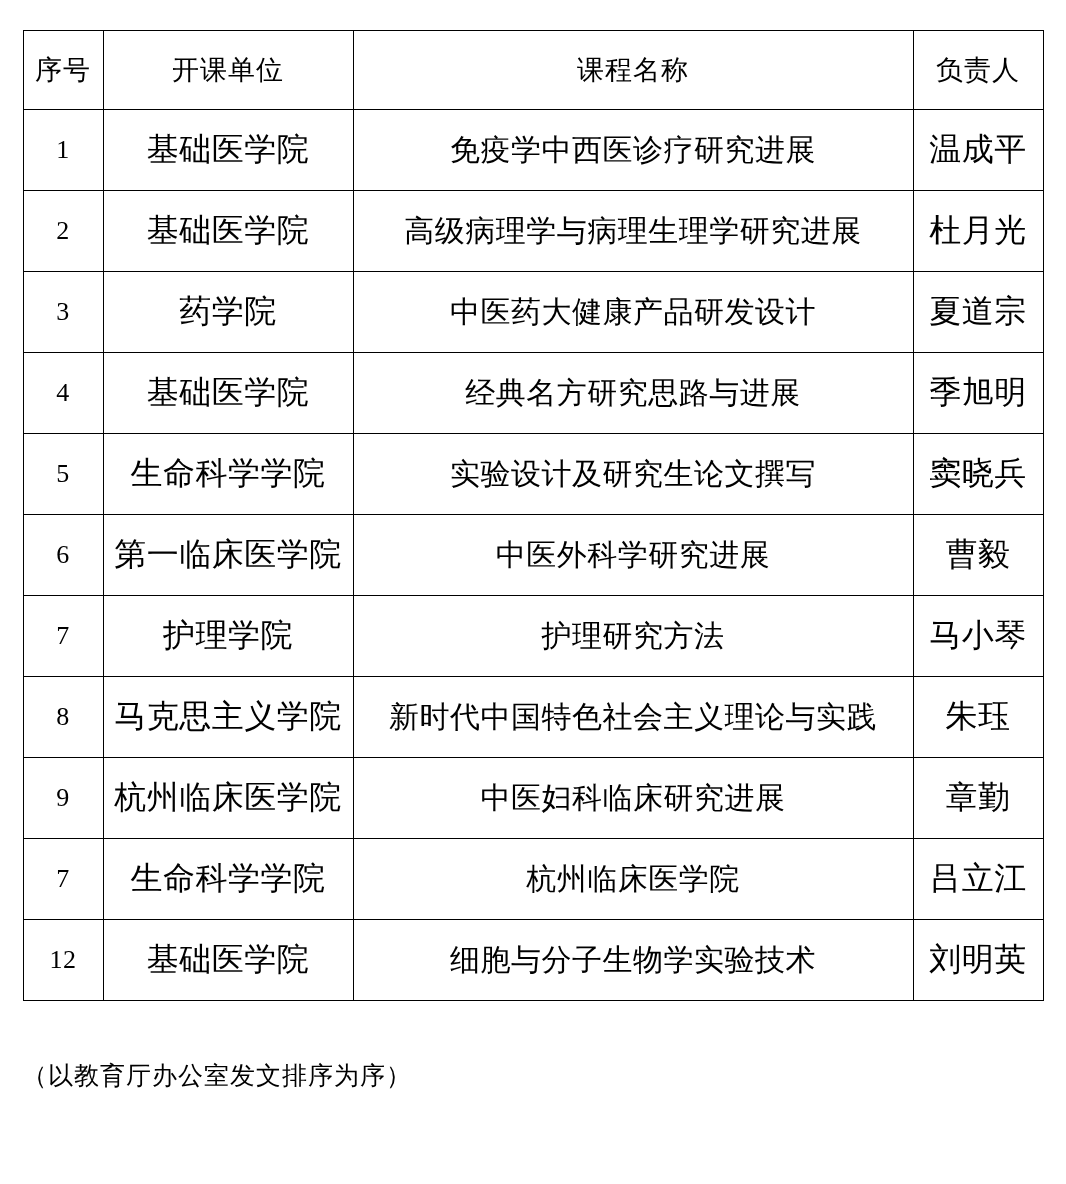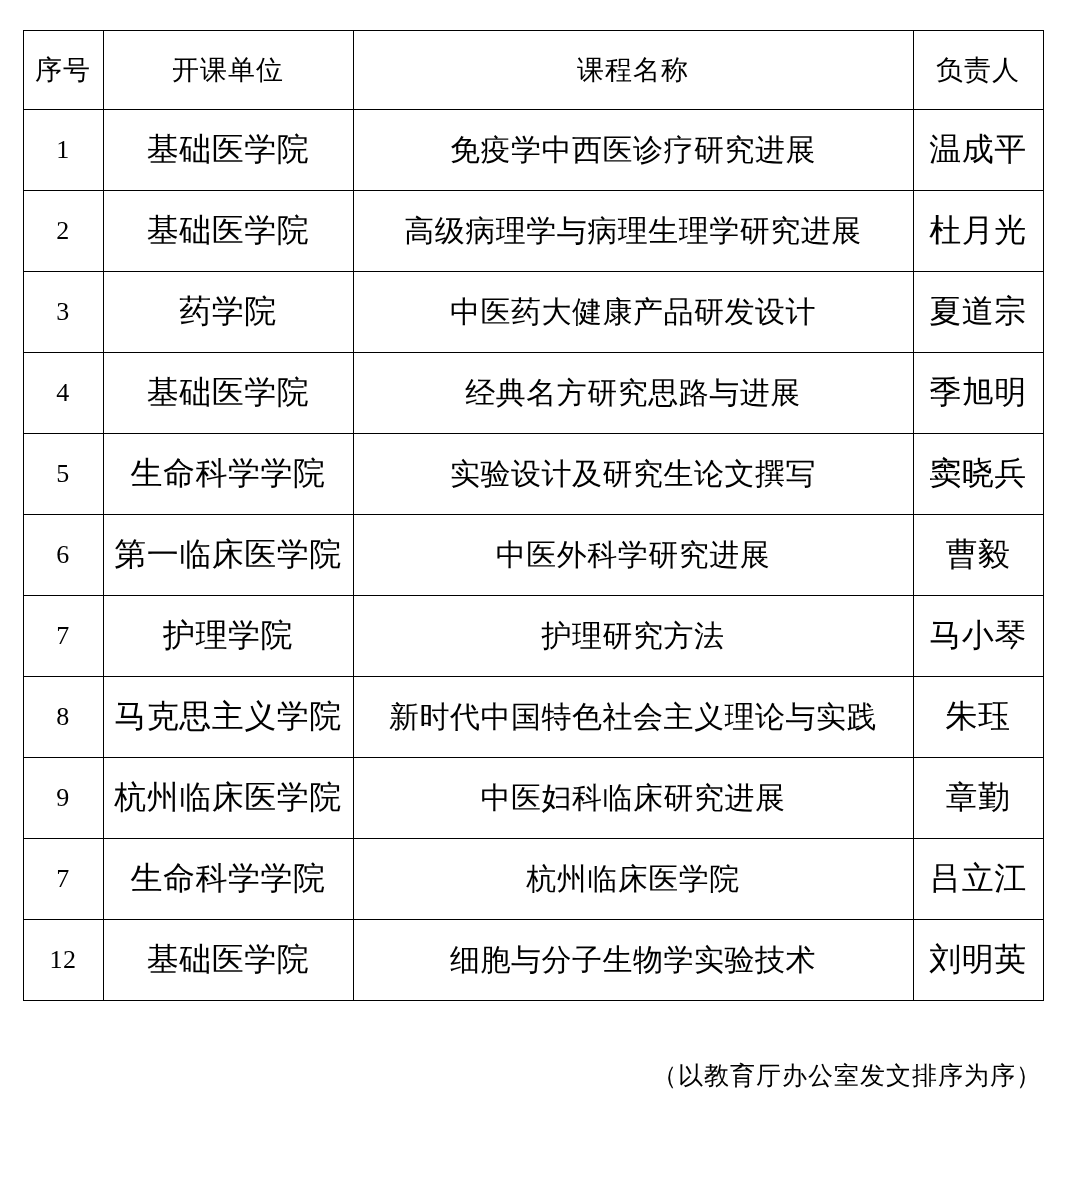--- a/index.html
+++ b/index.html
@@ -61,7 +61,7 @@
   .footnote {
     width: 1020px;
     margin: 58px auto 0 auto;
-    text-align: right;
+    text-align: left;
     font-size: 25px;
     letter-spacing: 1px;
     padding-right: 4px;

